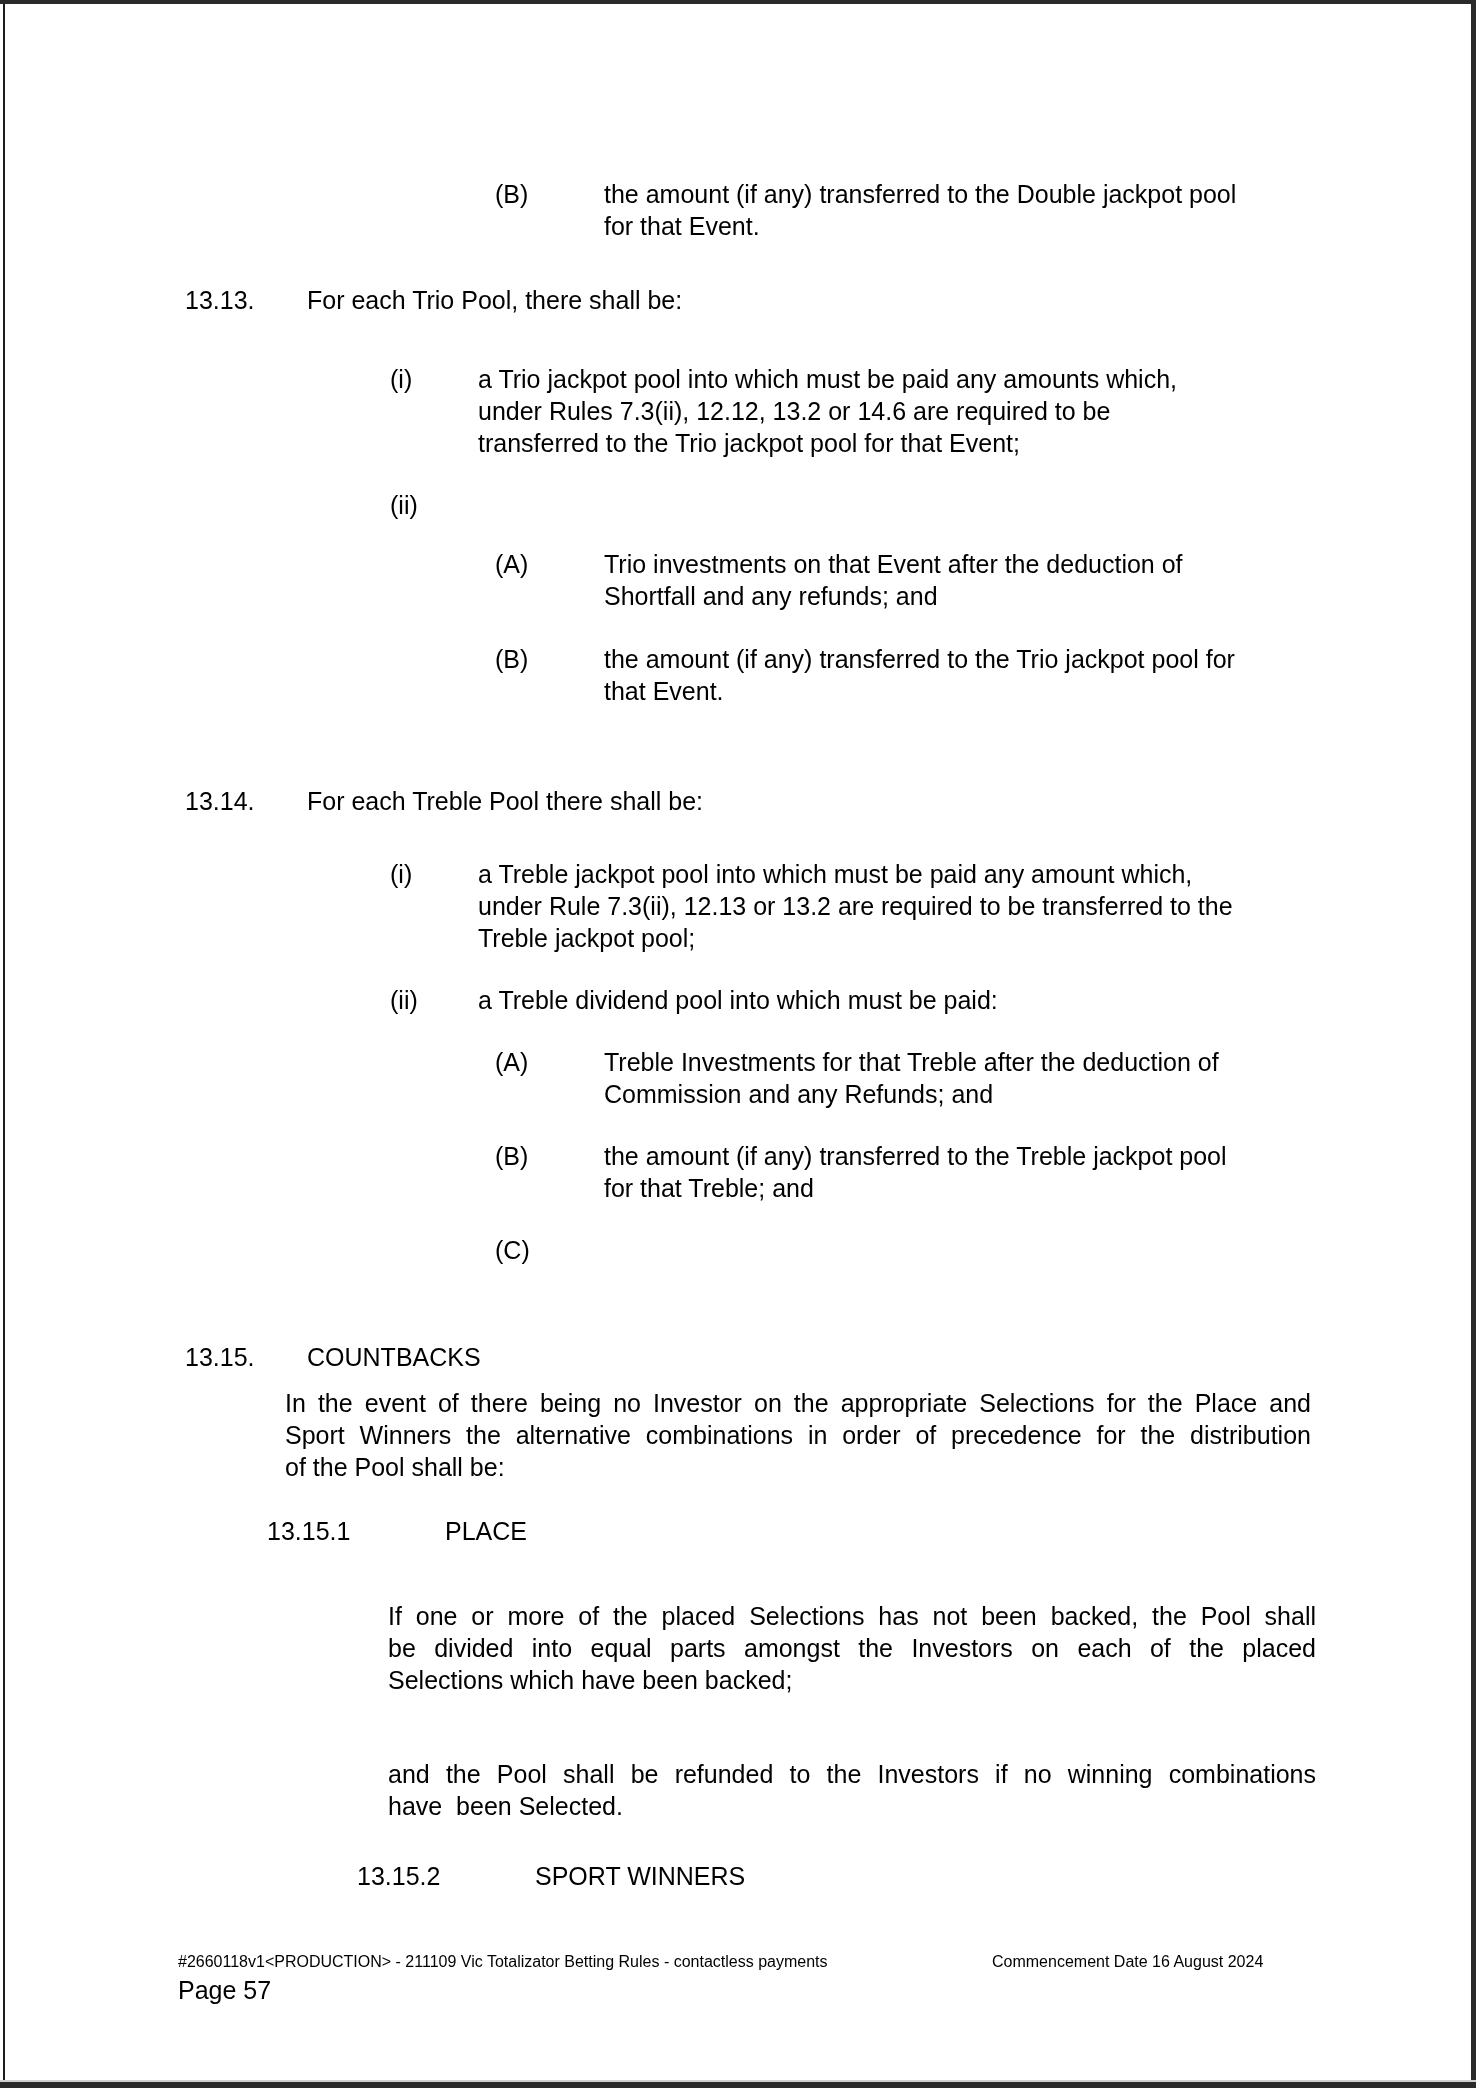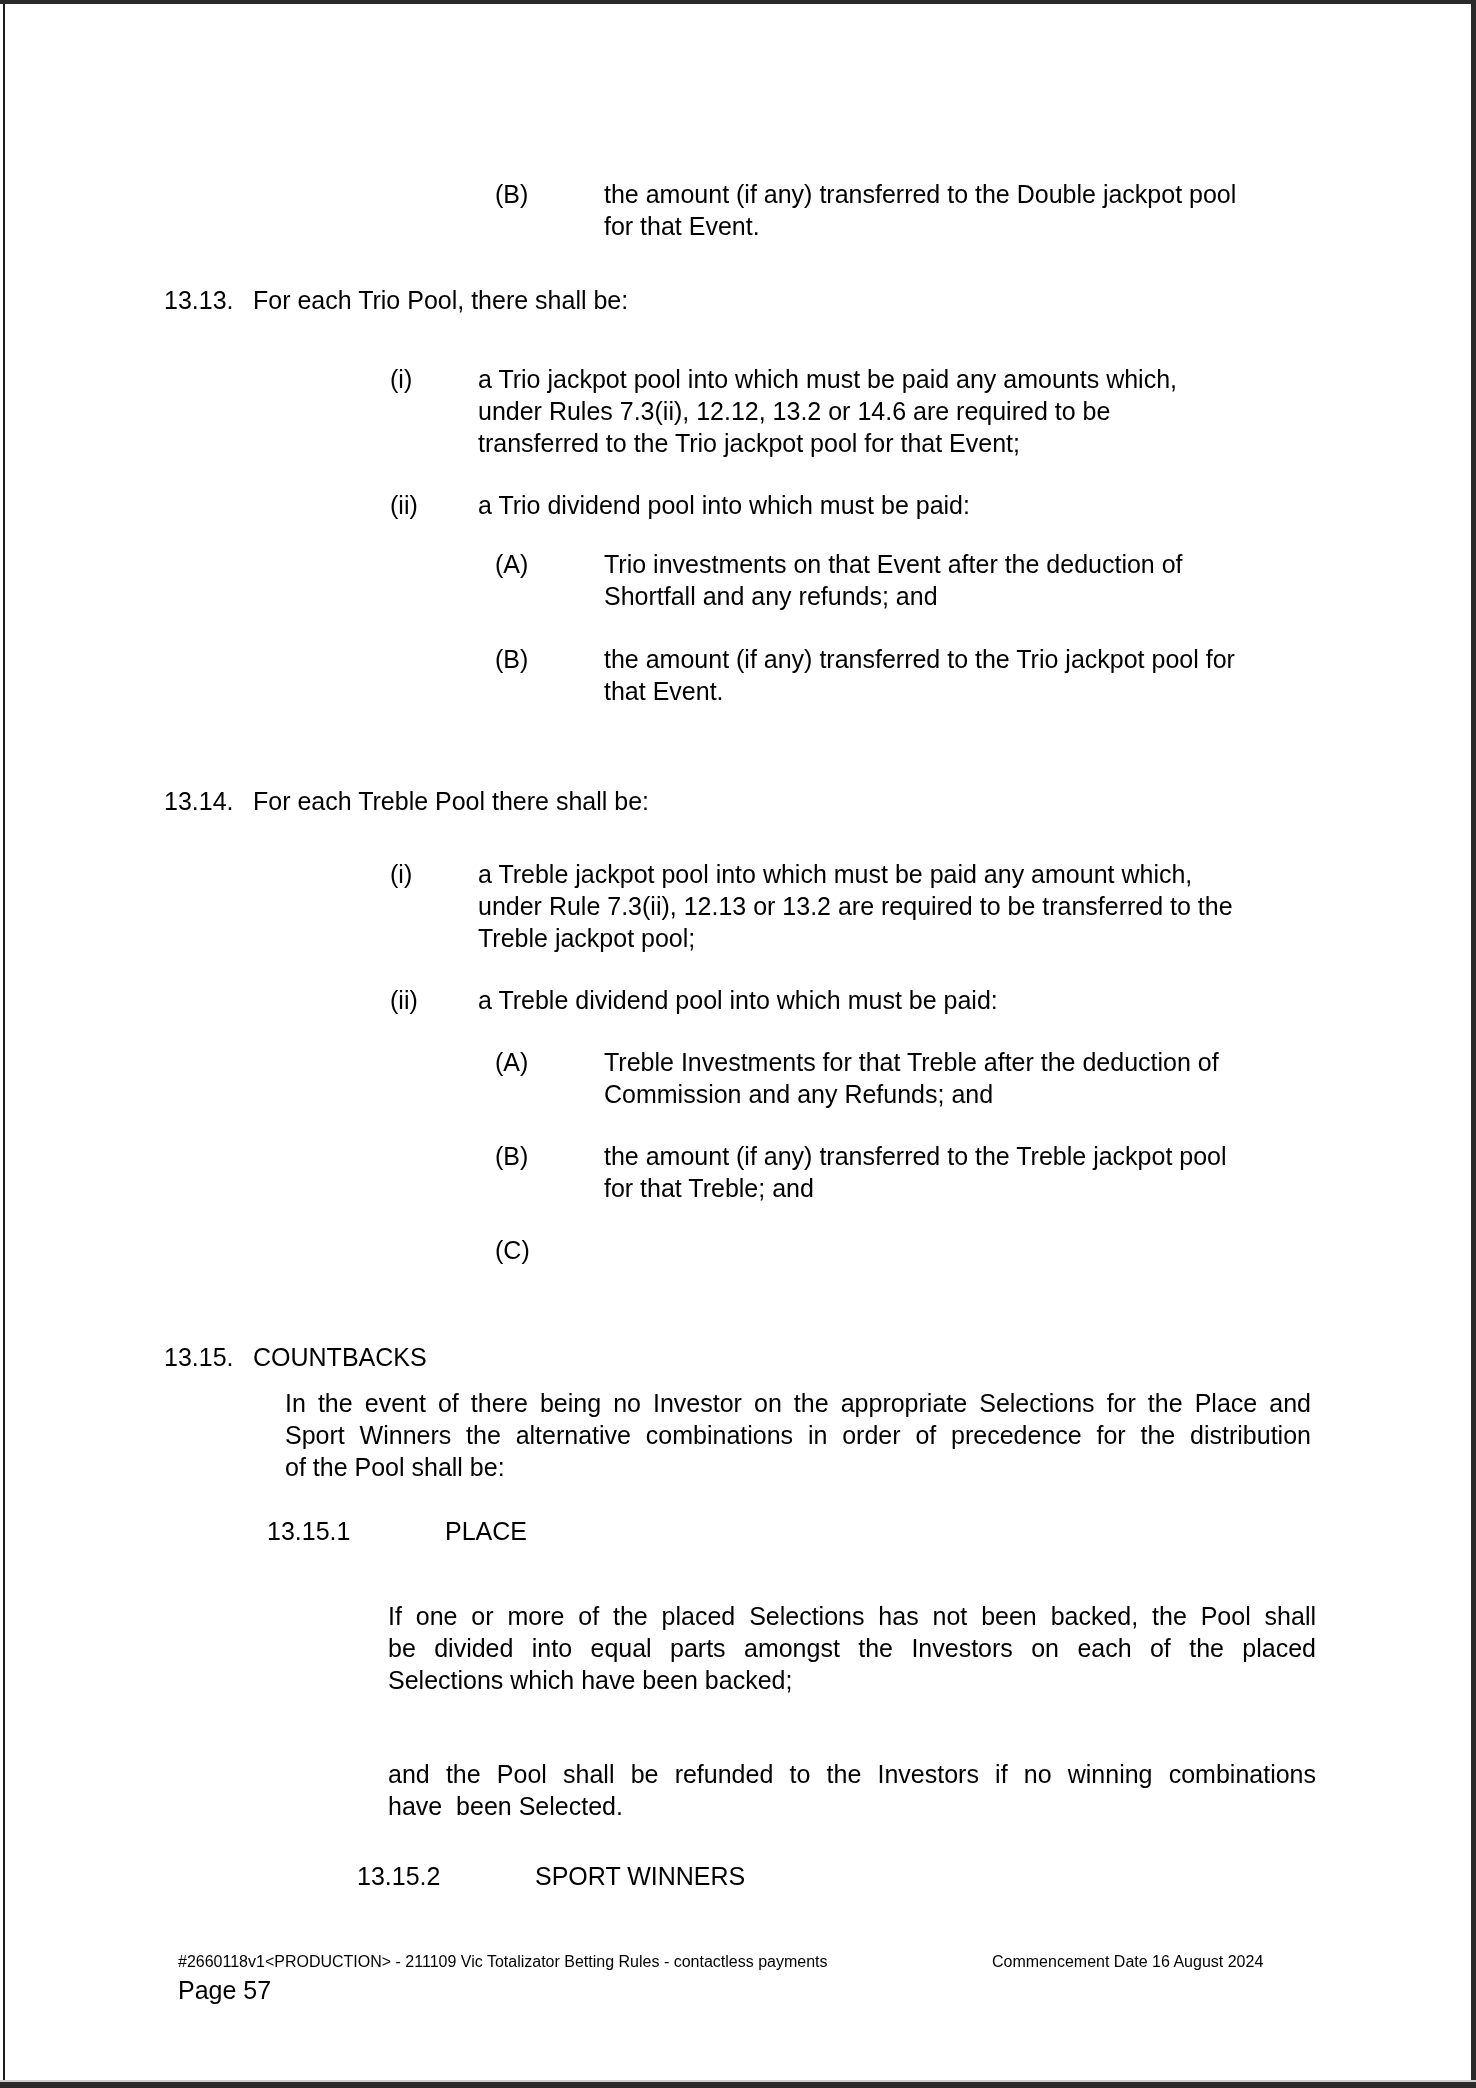--- a/index.html
+++ b/index.html
@@ -18,7 +18,7 @@
   
   .blk{position:absolute;display:flex;font-size:25px;line-height:32px;}
   .lbl{flex:0 0 auto;}
-  .l1{left:164px;}  .l1 .lbl{width:89px;}
+  .l1{left:185px;gap:33px;}  .l1 .lbl{width:89px;}
   .l2{left:390px;}  .l2 .lbl{width:88px;}
   .l3{left:495px;}  .l3 .lbl{width:109px;}
   .h2a{left:267px;} .h2b{left:357px;}

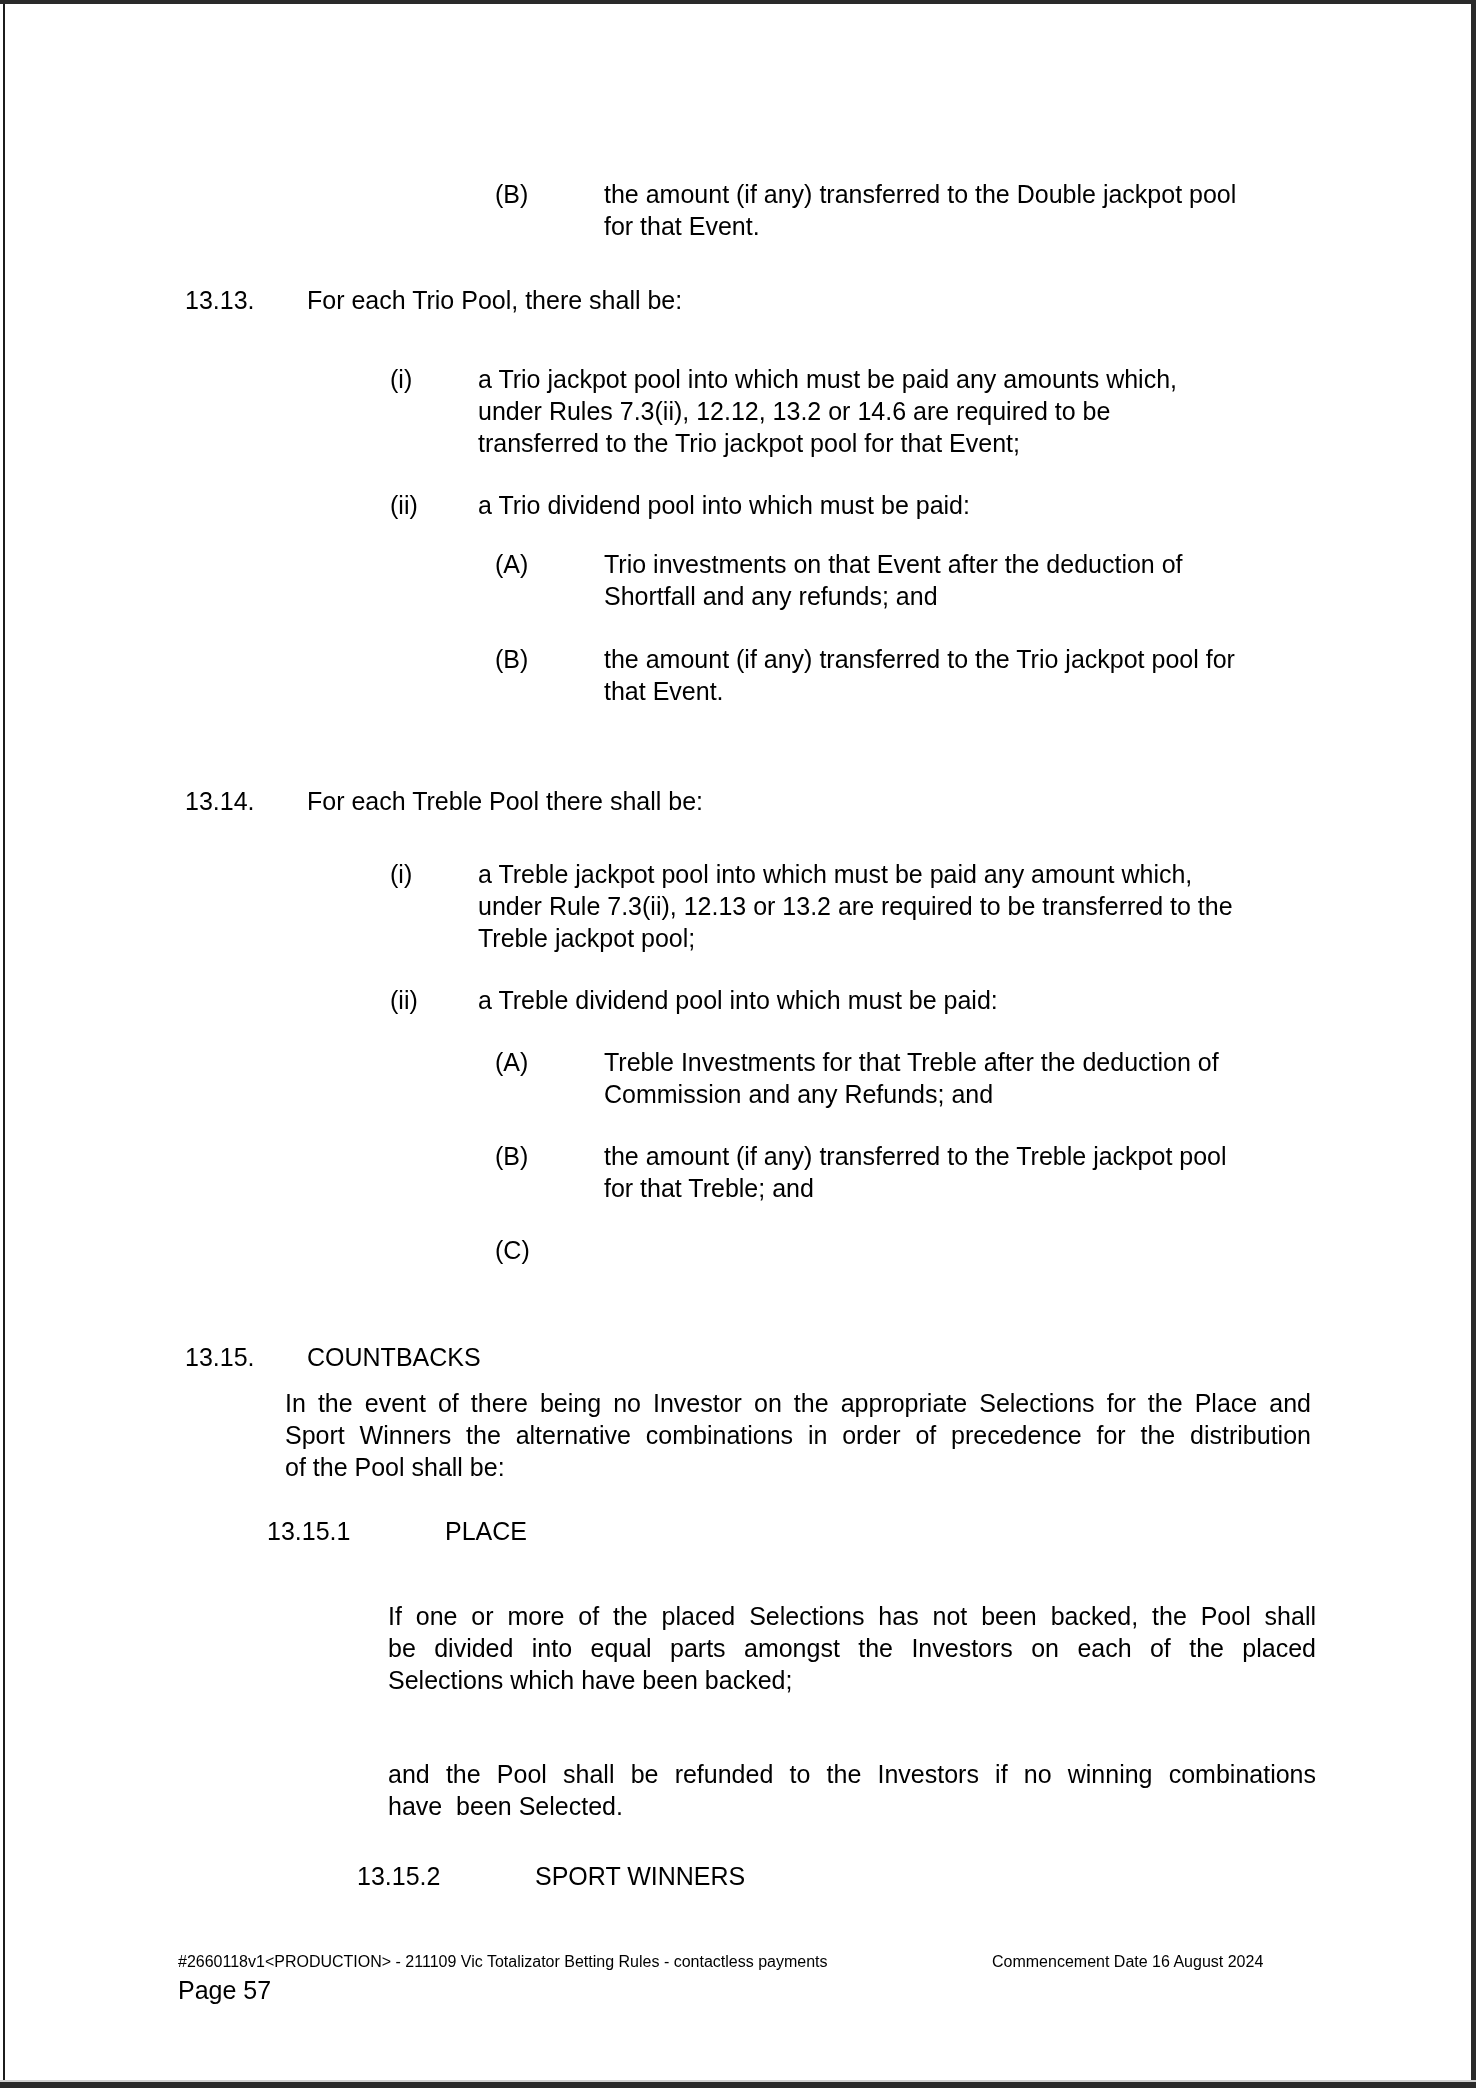--- a/index.html
+++ b/index.html
@@ -67,7 +67,6 @@
 
   <div class="blk l2" style="top:489px">
     <span class="lbl">(ii)</span>
-    <div class="prelines">a Trio dividend pool into which must be paid:</div>
   </div>
 
   <div class="blk l3" style="top:548px">

